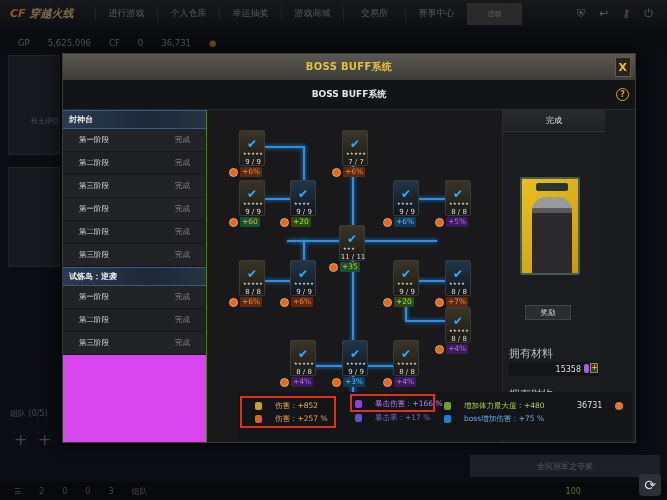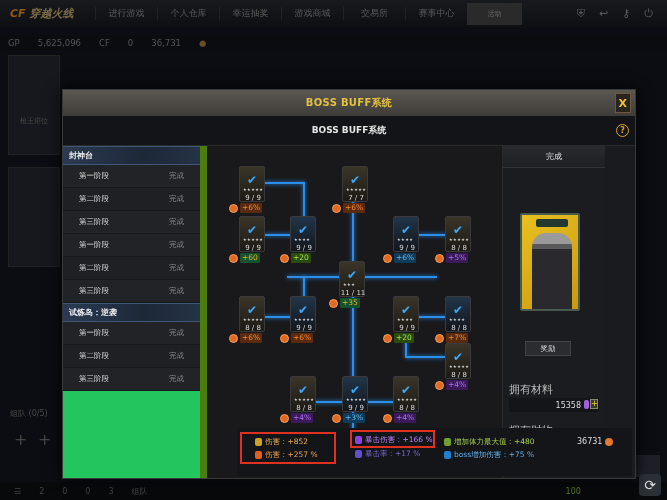--- a/index.html
+++ b/index.html
@@ -23,7 +23,7 @@
   .event-badge { width: 55px; height: 22px; background: #2a2a2a; font-size: 7px; color: #6a6a6a; display:flex;align-items:center;justify-content:center; margin-right: 10px;}
   .statbar {
     position: absolute; left: 0; top: 35px; width: 667px; height: 15px;
-    background: #0a0c10; font-size: 8.5px; color: #555; display:flex; align-items:center; padding-left: 8px; gap: 18px;
+    background: #0a0c10; font-size: 8.5px; color: #555; display:flex; align-items:center; padding-left: 18px; gap: 18px;
   }
   .statbar .coin { color: #6a4a2a; }
   .side-left {

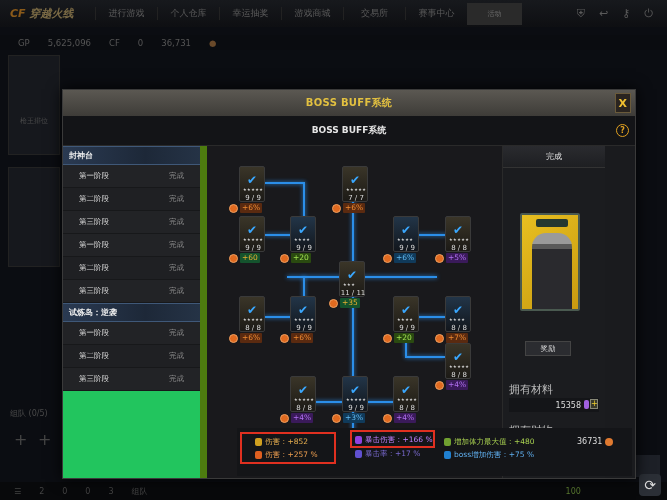--- a/index.html
+++ b/index.html
@@ -42,7 +42,6 @@
     background: #1a1b1e;
     border: 1px solid #3a3a3a;
     box-shadow: 0 0 14px rgba(0,0,0,.9);
-    margin-top: 36px;
   }
   .modal-title {
     height: 26px; background: linear-gradient(#5b5852, #3e3c38);

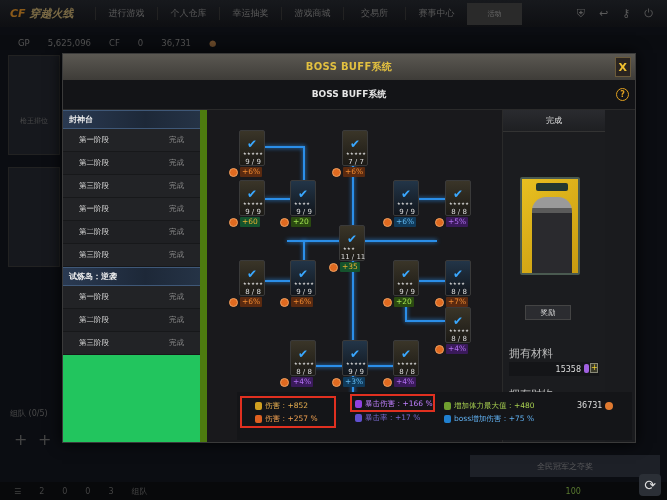--- a/index.html
+++ b/index.html
@@ -29,7 +29,7 @@
   .side-left {
     position: absolute; left: 8px; top: 55px; width: 55px; height: 370px;
   }
-  .side-card { width: 52px; height: 100px; margin-bottom: 12px; background: #16181d; border: 1px solid #222; font-size: 7px; color: #4a4a4a; text-align: center; padding-top: 60px; }
+  .side-card { width: 52px; height: 100px; margin-bottom: 12px; background: #16181d; border: 1px solid #222; font-size: 7px; color: #4a4a4a; text-align: right; padding-top: 60px; }
   .team-label { position: absolute; left: 10px; top: 408px; font-size: 8px; color: #4a4a4a; }
   .team-plus { position: absolute; top: 430px; font-size: 16px; color: #444; }
   .bottom-bar { position: absolute; left: 0; top: 482px; width: 667px; height: 18px; background: #08090b; font-size: 8px; color: #444; display: flex; align-items:center; gap: 18px; padding-left: 14px; }

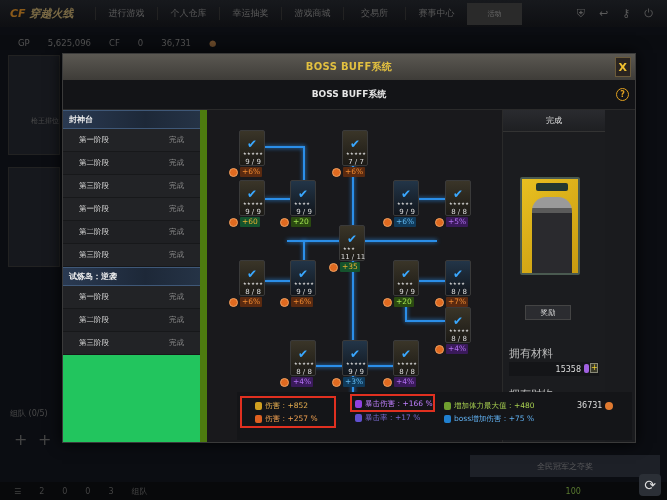--- a/index.html
+++ b/index.html
@@ -65,7 +65,7 @@
   }
   .body-row { display: flex; height: 332px; }
   
-  .stage-list { width: 144px; background: #22c55e; border-right: 7px solid #4d7c0f; }
+  .stage-list { width: 144px; background: #d946ef; border-right: 1px solid #4d7c0f; }
   .group-header {
     height: 19px; background: linear-gradient(90deg, #2a3a52, #1d2838 60%, #253346);
     border-top: 1px solid #3f5878; border-bottom: 1px solid #3f5878;

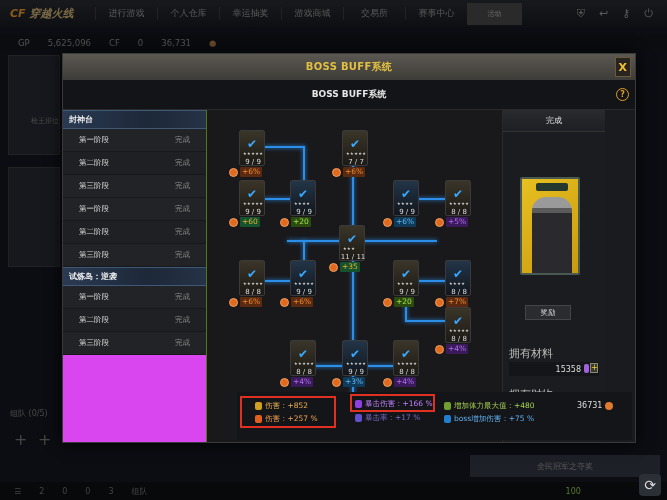--- a/index.html
+++ b/index.html
@@ -104,7 +104,7 @@
   
   .summary { position: absolute; left: 174px; top: 338px; width: 395px; height: 48px; background: #141518; }
   .sum-box { position: absolute; border: 2px solid #e03020; }
-  .sum-line { position: absolute; font-size: 7.5px; white-space: nowrap; display:flex; align-items:center; gap: 3px; }
+  .sum-line { position: absolute; font-size: 7.5px; white-space: nowrap; display:flex; align-items:center; gap: 13px; }
   .sum-ic { width: 7px; height: 8px; border-radius: 2px; display:inline-block; }
 
   

